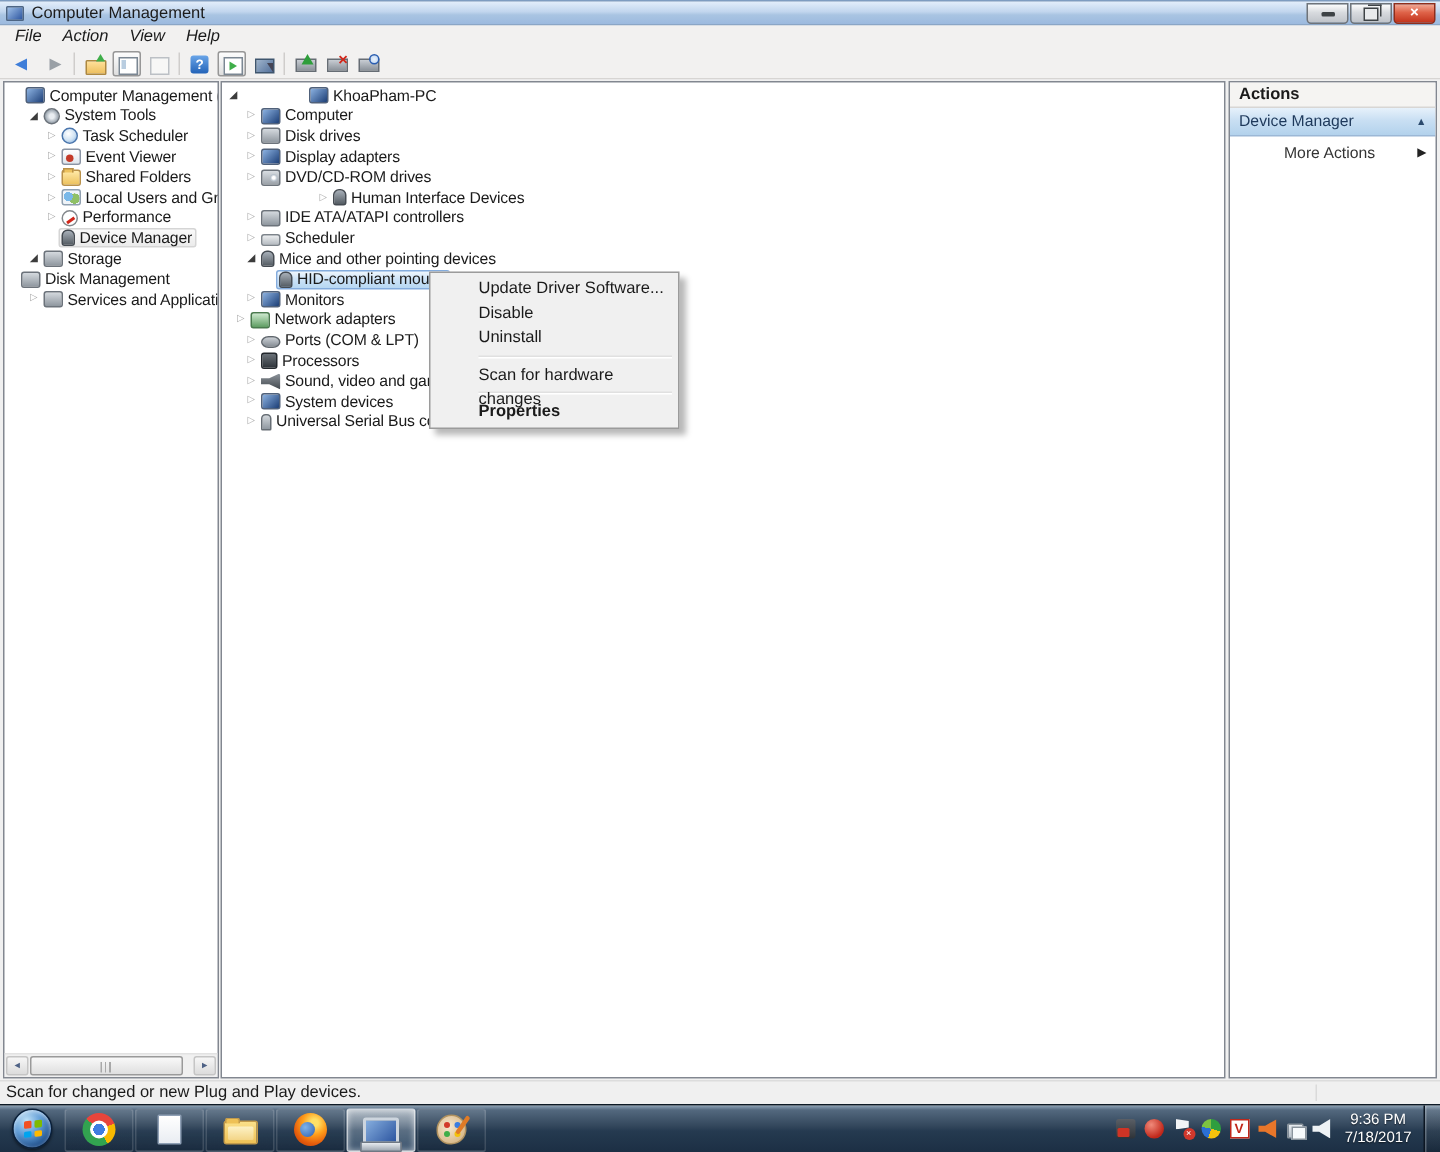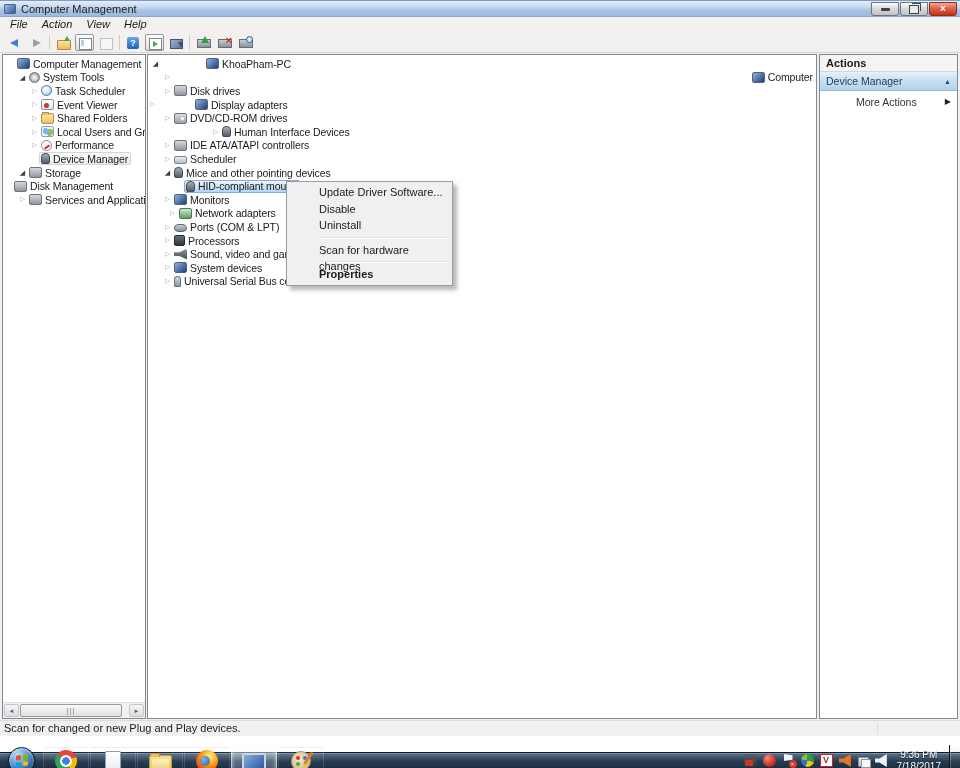--- a/index.html
+++ b/index.html
@@ -349,7 +349,7 @@
               <span class="tlabel">KhoaPham-PC</span>
             </span>
           </div>
-          <div class="trow" style="padding-left: 15px; justify-content: space-between;">
+          <div class="trow" style="padding-left: 15px;">
             <span class="expander collapsed">▷</span>
             <span class="tbody">
               <span class="ic" data-icon="computer-device"></span>

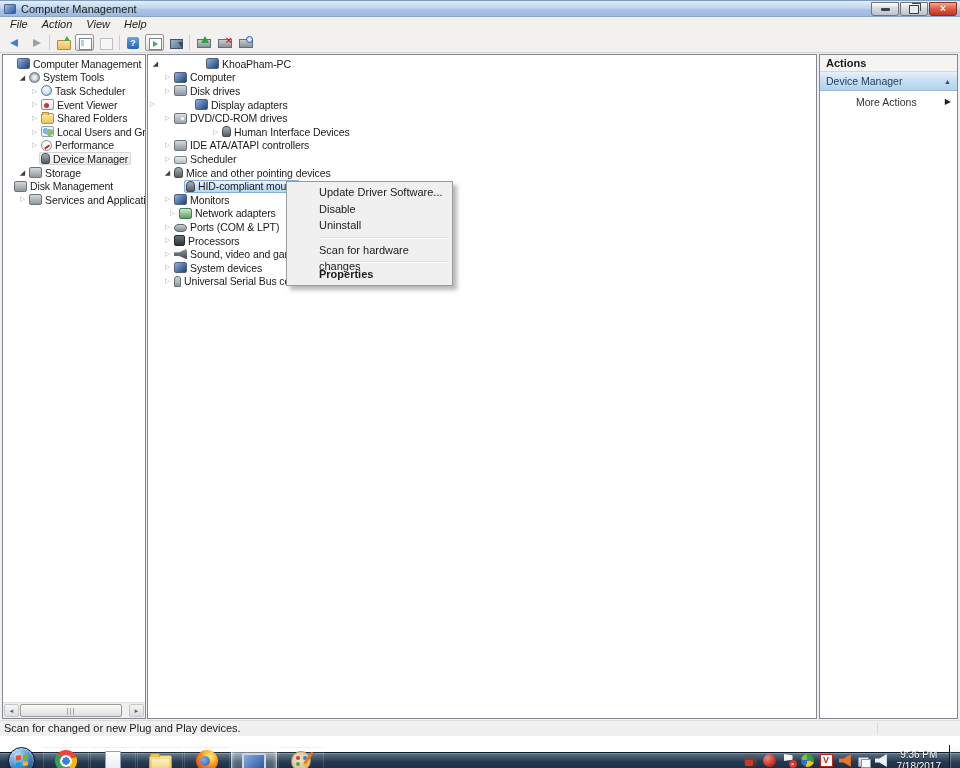--- a/index.html
+++ b/index.html
@@ -363,7 +363,7 @@
               <span class="tlabel">Disk drives</span>
             </span>
           </div>
-          <div class="trow" style=" gap: 36px;">
+          <div class="trow" style="padding-left: 15px;">
             <span class="expander collapsed">▷</span>
             <span class="tbody">
               <span class="ic" data-icon="display-adapter"></span>

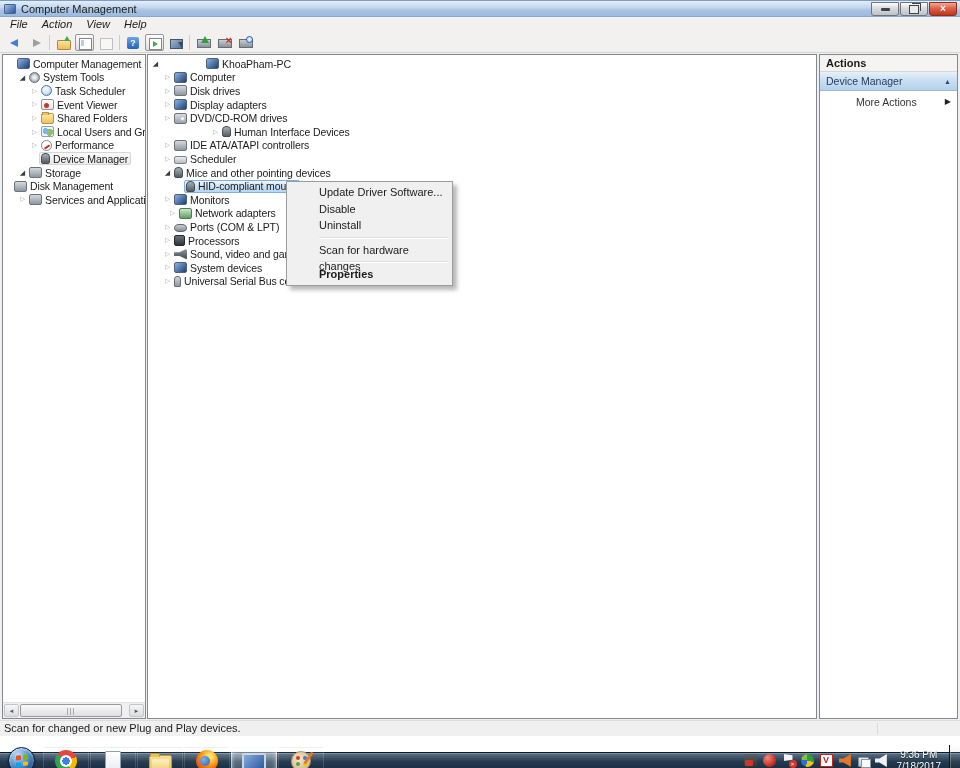--- a/index.html
+++ b/index.html
@@ -419,7 +419,7 @@
               <span class="tlabel">Monitors</span>
             </span>
           </div>
-          <div class="trow" style="padding-left: 20px;">
+          <div class="trow" style="padding-left: 8px;">
             <span class="expander collapsed">▷</span>
             <span class="tbody">
               <span class="ic" data-icon="network-adapter"></span>

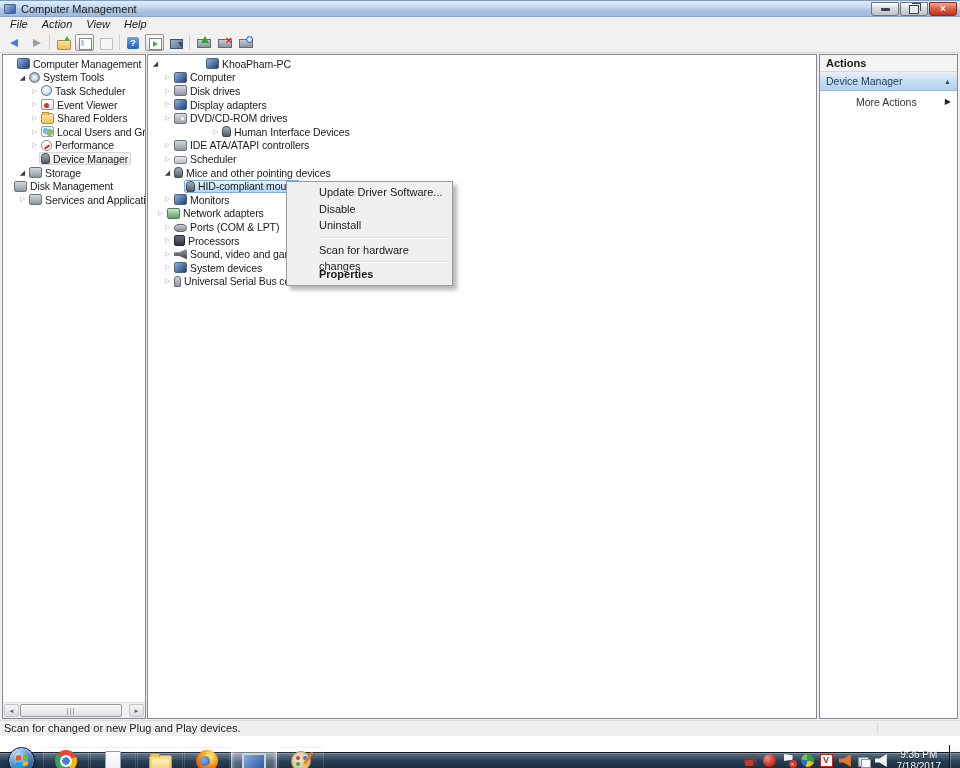--- a/index.html
+++ b/index.html
@@ -144,9 +144,9 @@
   .statusbar .sdiv{position:absolute;right:82px;top:2px;bottom:2px;width:1px;background:#dadada;}
 
   
-  .taskbar{position:absolute;left:0;bottom:0;right:0;height:16px;
+  .taskbar{position:absolute;left:0;bottom:0;right:0;height:32px;
     background:linear-gradient(180deg,#8ea3b7 0%,#53687e 10%,#32465b 45%,#253A50 55%,#1c2f44 100%);
-    border-top:1px solid #0d1a26;display:flex;align-items:center;box-sizing:border-box;}
+    border-top:1px solid #0d1a26;display:flex;align-items:flex-end;box-sizing:border-box;}
   .orb-wrap{width:42px;height:32px;display:flex;align-items:center;justify-content:center;}
   .orb{width:27px;height:27px;border-radius:50%;position:relative;
     background:radial-gradient(circle at 35% 28%,#bfe1f7,#5e9bd6 40%,#1c4a85 78%,#0a2a52);

